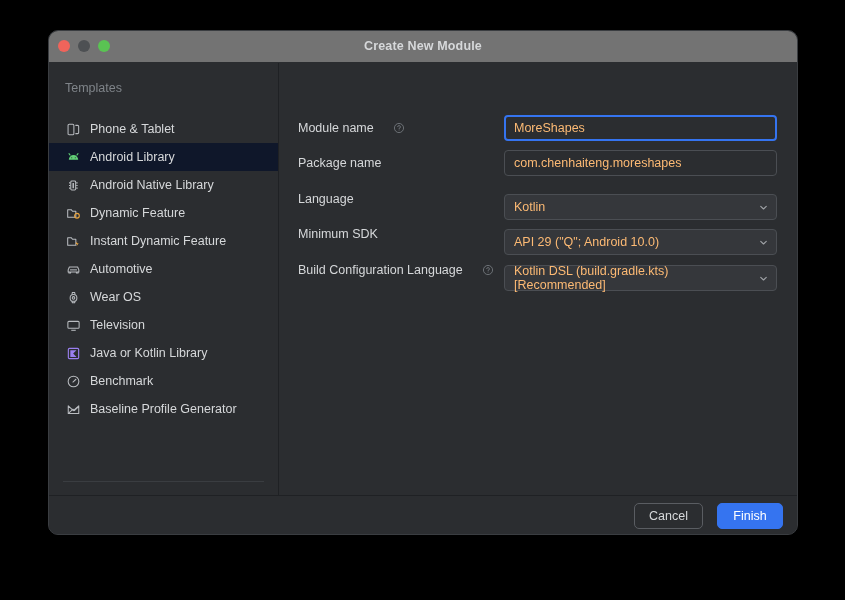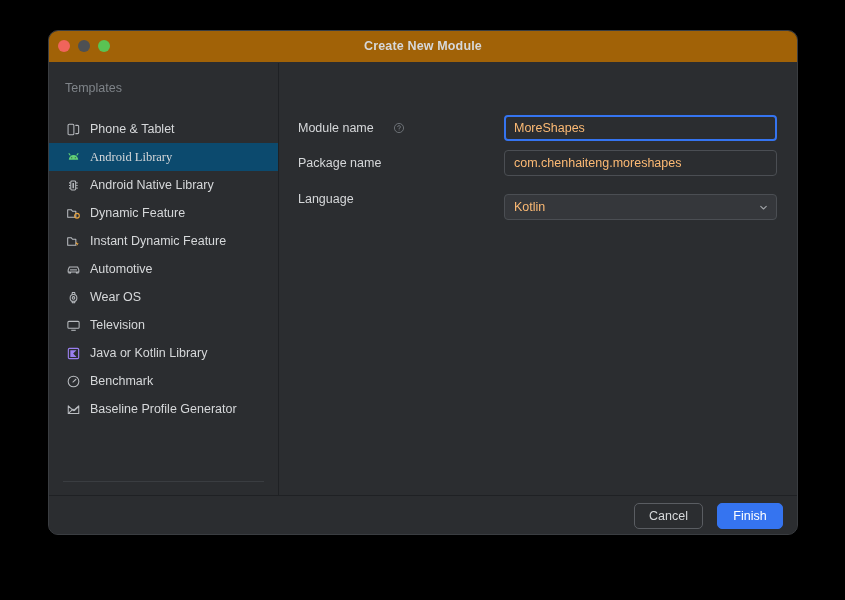--- a/index.html
+++ b/index.html
@@ -30,7 +30,7 @@
   #titlebar {
     position: relative;
     height: 31px;
-    background: #a16207;
+    background: #737373;
     border-bottom: 1px solid #2b2d30;
   }
   #traffic {

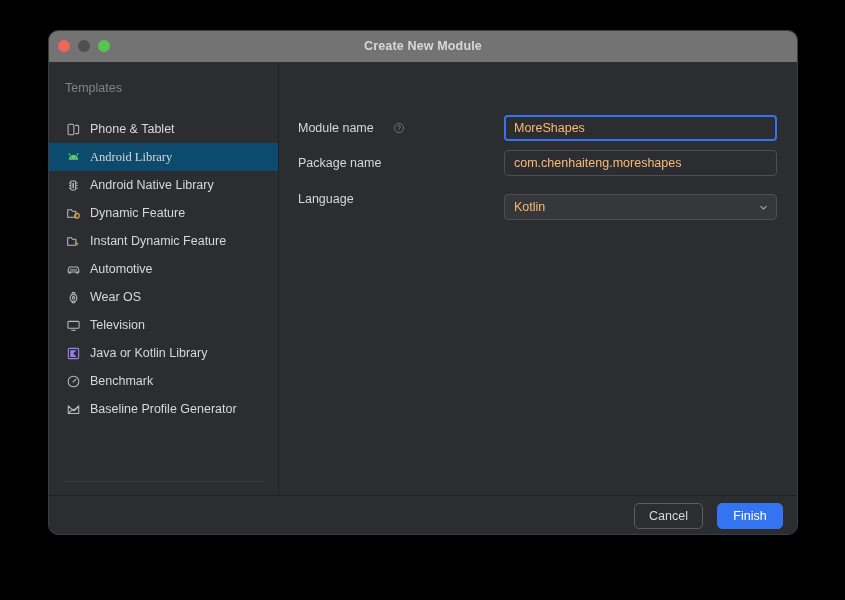--- a/index.html
+++ b/index.html
@@ -95,7 +95,7 @@
     box-sizing: border-box;
     text-align: right;
   }
-  .tmpl-item.selected { background: #0c4a6e; font-family: Liberation Serif, serif; }
+  .tmpl-item.selected { background: #0f172a; }
   .tmpl-icon {
     width: 16px;
     height: 16px;

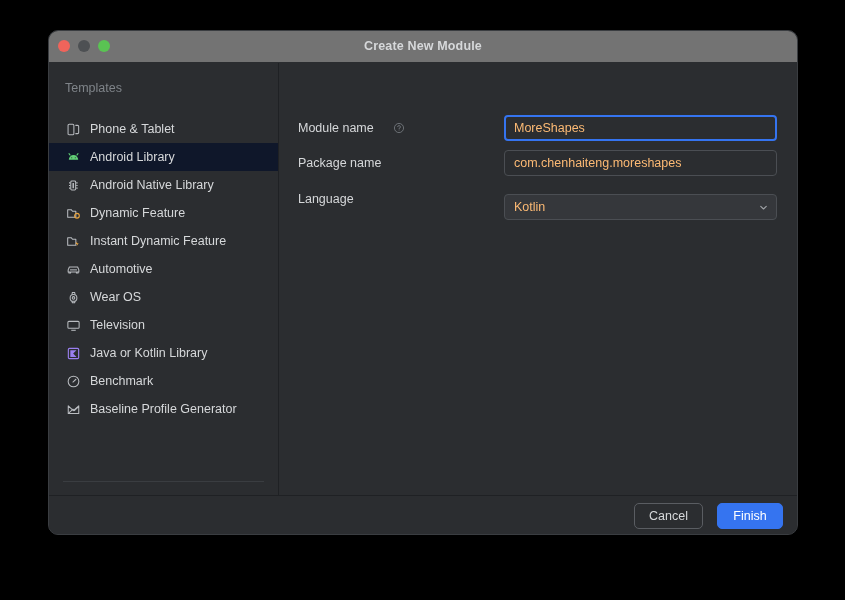--- a/index.html
+++ b/index.html
@@ -398,6 +398,19 @@
             </span>
           </div>
         </div>
+        <div class="row" style="top: 158px;">
+          <div class="row-label">
+            <span>Minimum SDK</span>
+          </div>
+          <div class="field combo">
+            <span>API 29 ("Q"; Android 10.0)</span>
+            <span class="chev">
+              <svg width="11" height="11" viewBox="0 0 16 16" fill="none" stroke="#c5c8cc" stroke-width="1.6" stroke-linecap="round" stroke-linejoin="round">
+                <path d="M4 6.4L8 10.2l4-3.8"></path>
+              </svg>
+            </span>
+          </div>
+        </div>
       </div>
 
   </div>

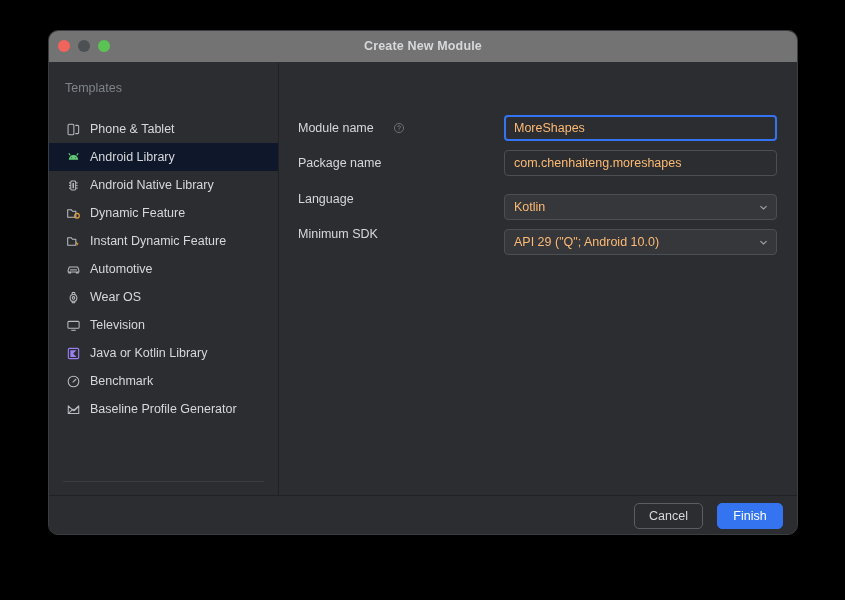--- a/index.html
+++ b/index.html
@@ -411,6 +411,26 @@
             </span>
           </div>
         </div>
+        <div class="row" style="top: 194px;">
+          <div class="row-label">
+            <span>Build Configuration Language</span>
+            <span class="help-icon">
+              <svg width="12" height="12" viewBox="0 0 16 16" fill="none" stroke="#9aa0a6" stroke-width="1.25">
+                <circle cx="8" cy="8" r="6.1"></circle>
+                <path d="M6.2 6.2a1.85 1.85 0 1 1 2 2.2v1" stroke-linecap="round"></path>
+                <circle cx="8.05" cy="11.2" r="0.62" fill="#9aa0a6" stroke="none"></circle>
+              </svg>
+            </span>
+          </div>
+          <div class="field combo">
+            <span>Kotlin DSL (build.gradle.kts) [Recommended]</span>
+            <span class="chev">
+              <svg width="11" height="11" viewBox="0 0 16 16" fill="none" stroke="#c5c8cc" stroke-width="1.6" stroke-linecap="round" stroke-linejoin="round">
+                <path d="M4 6.4L8 10.2l4-3.8"></path>
+              </svg>
+            </span>
+          </div>
+        </div>
       </div>
 
   </div>

